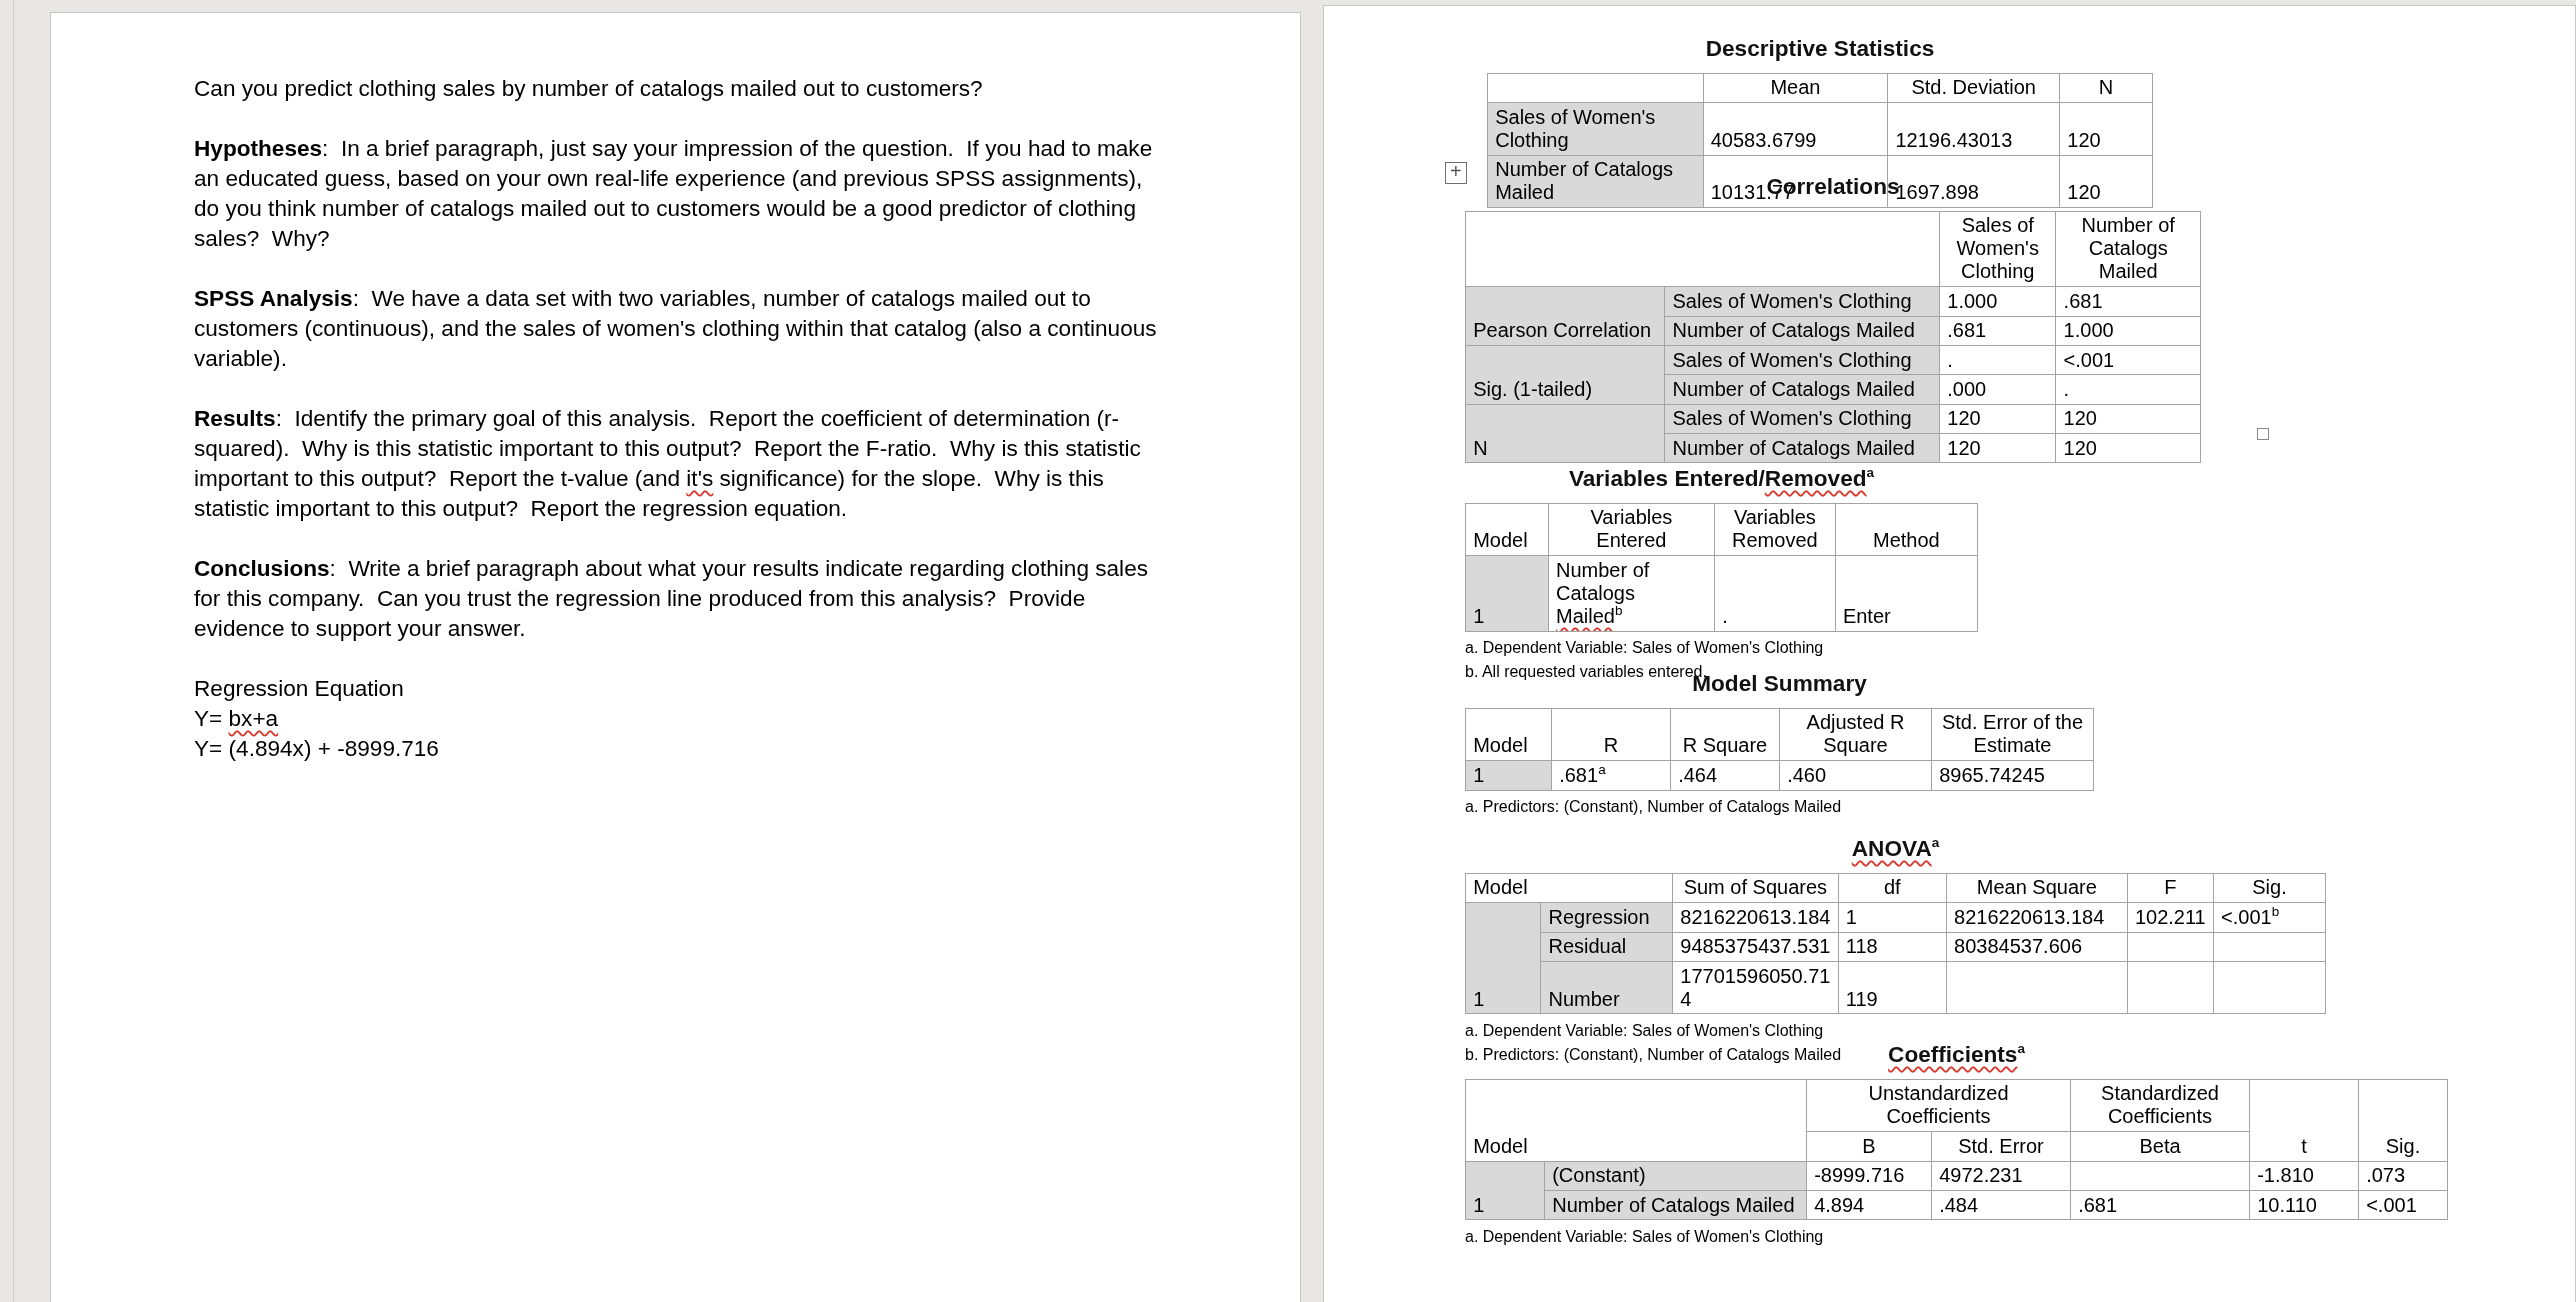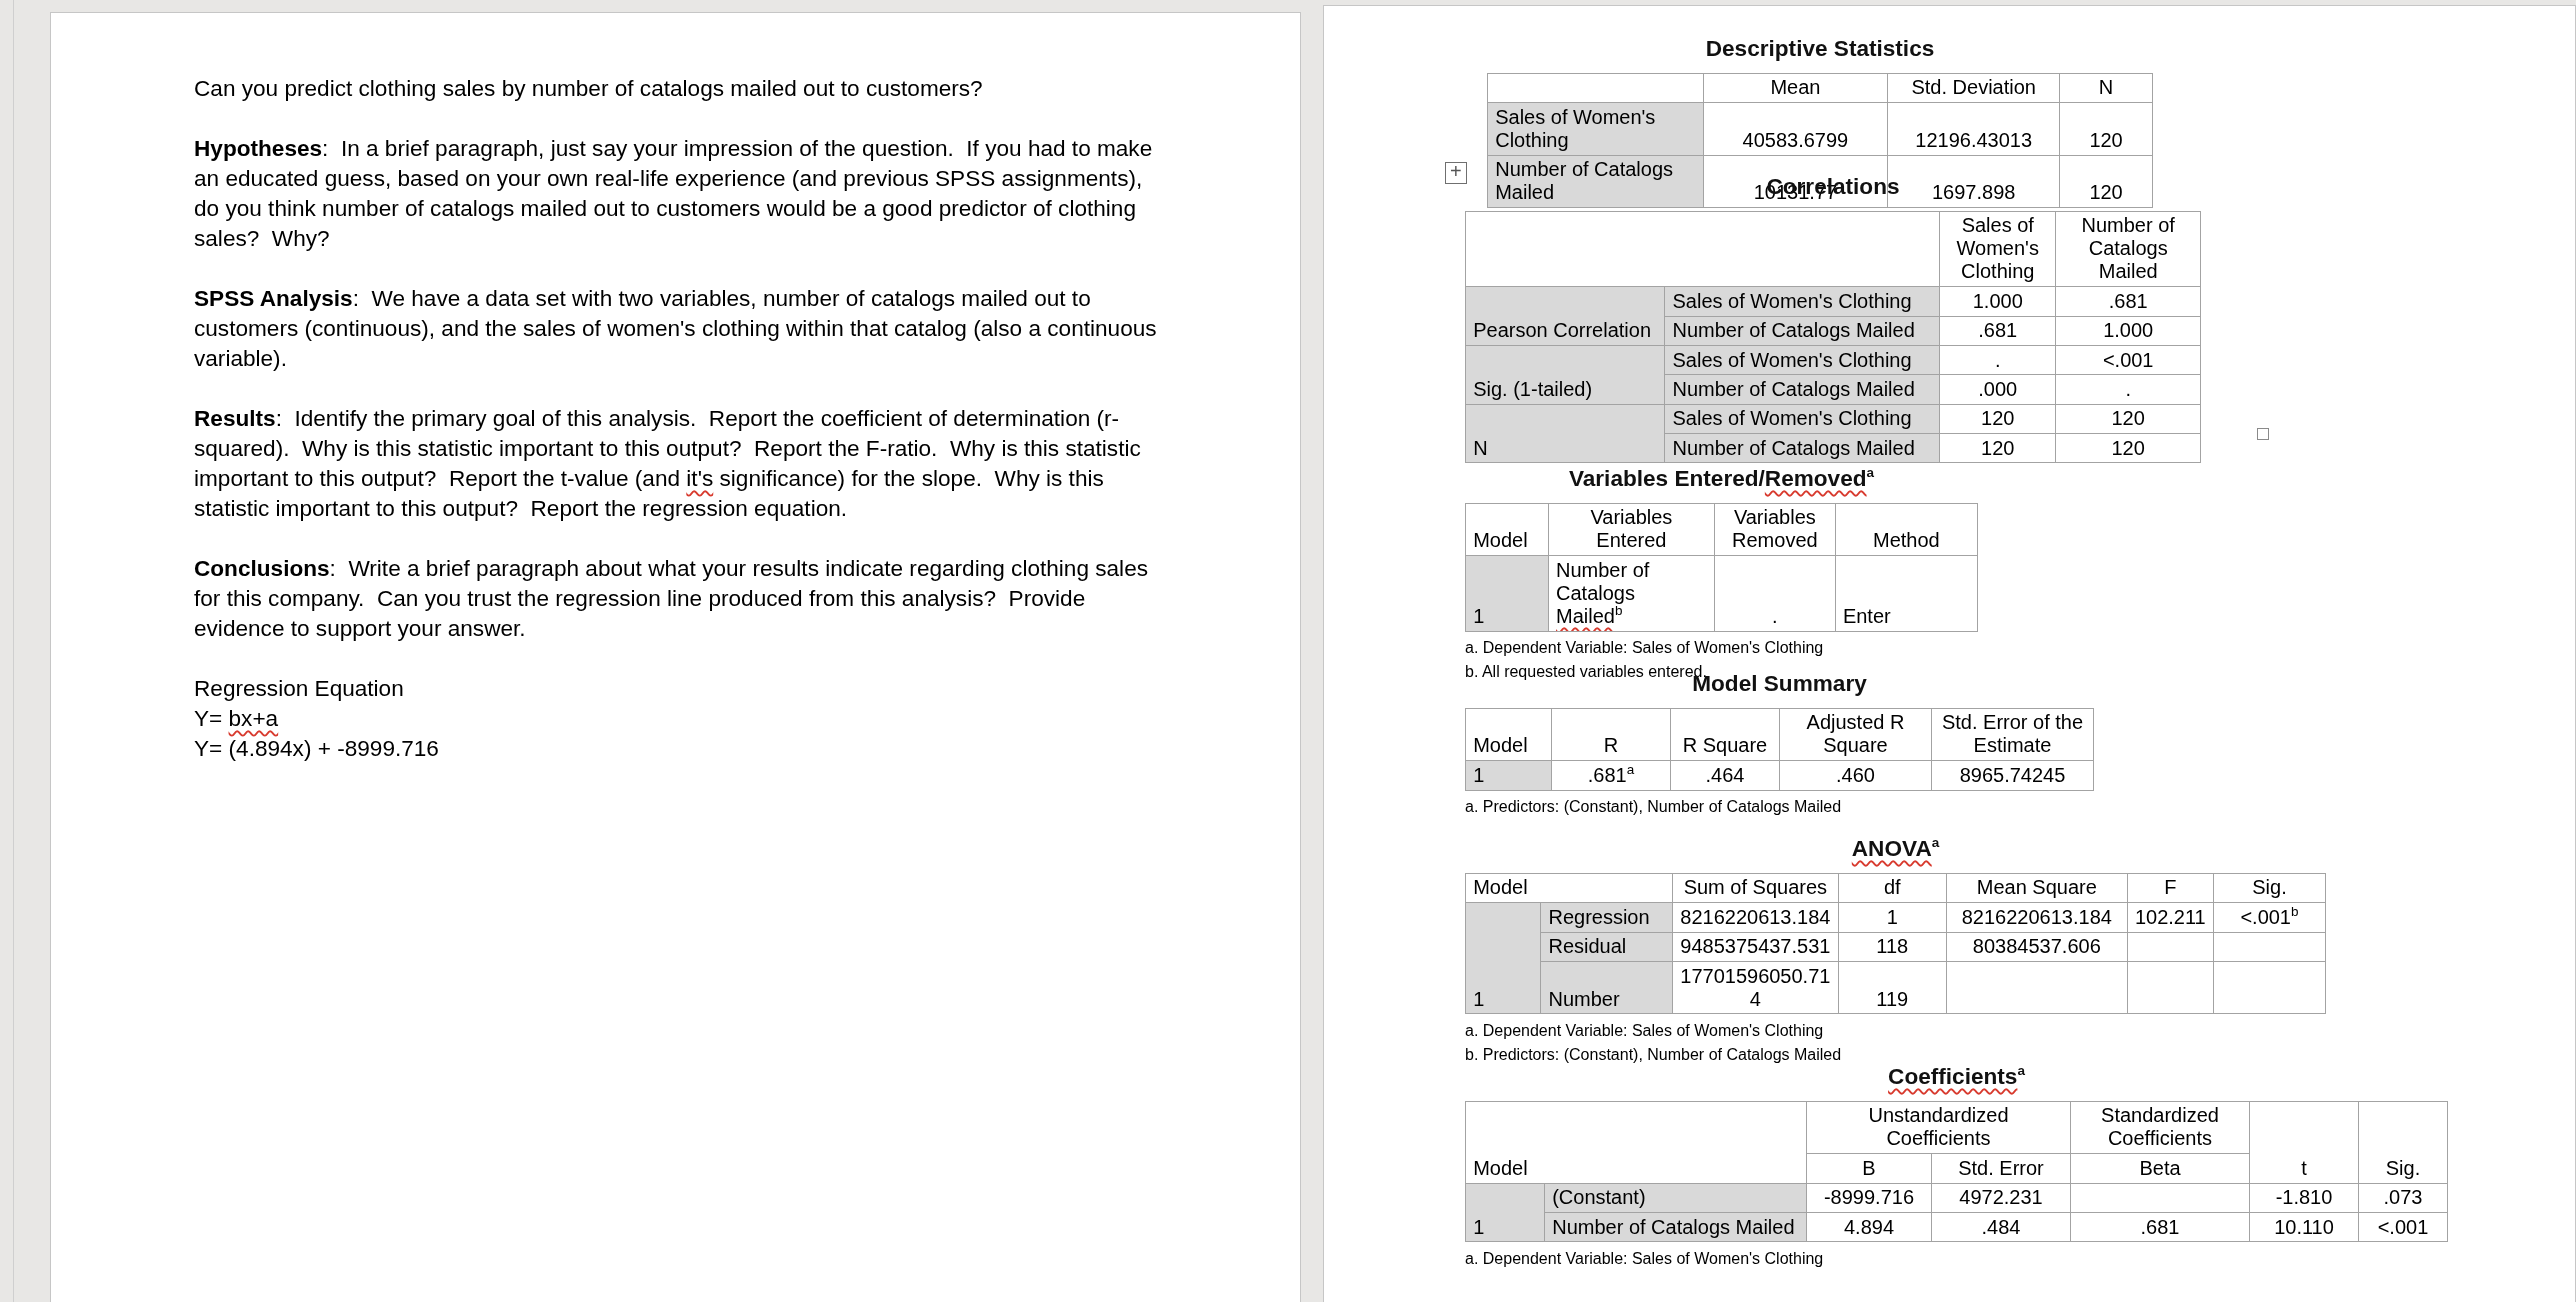--- a/index.html
+++ b/index.html
@@ -25,7 +25,7 @@
   .spss table { border-collapse:collapse; font-size:20px; table-layout:fixed; }
   .spss th, .spss td { border:0.9px solid #a3a3a3; padding:2.7px 7.2px; font-weight:normal; vertical-align:bottom; box-sizing:border-box; overflow:hidden; }
   .stub { background:#d9d9d9; text-align:left; }
-  .num { text-align:center; }
+  .num { text-align:left; }
   .ctr { text-align:center; }
   .left { text-align:left; }
   .vt { vertical-align:top; }

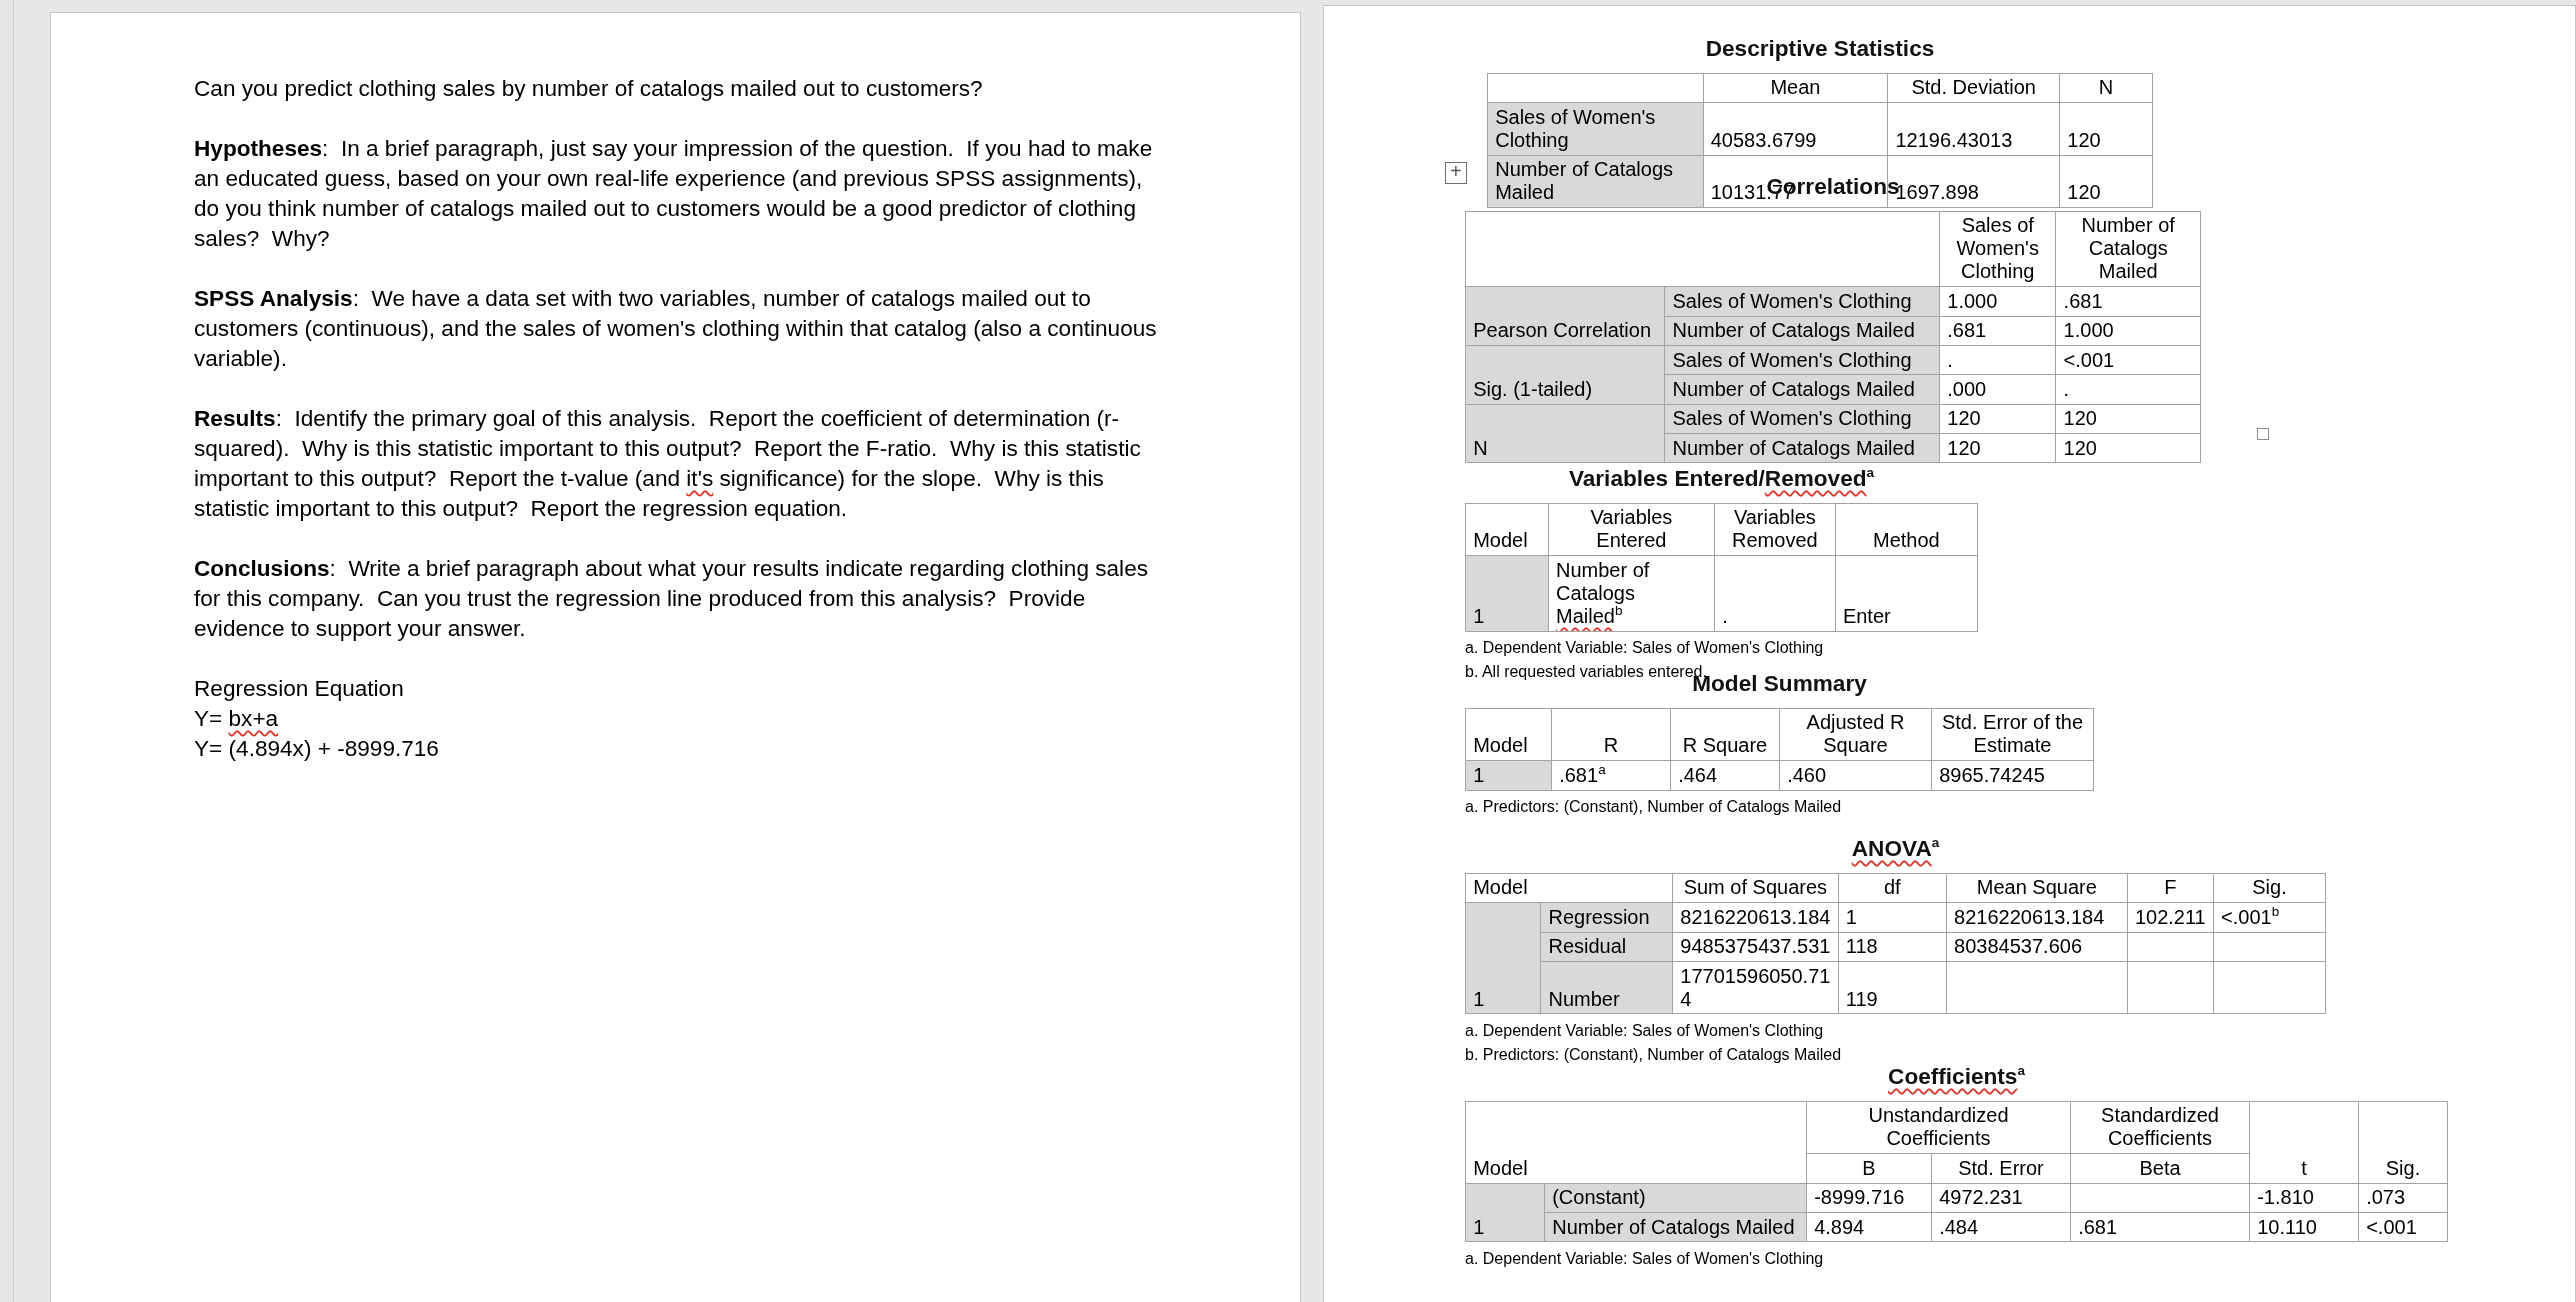--- a/index.html
+++ b/index.html
@@ -273,7 +273,7 @@
     <div class="fnote" style="margin-top:0;">b. Predictors: (Constant), Number of Catalogs Mailed</div>
   </div>
 
-  <div class="spss" style="left:1465px; top:1064px; width:983px;">
+  <div class="spss" style="left:1465px; top:1042px; width:983px;">
     <div class="title"><span class="sq">Coefficients</span><sup>a</sup></div>
     <table>
       <colgroup>

